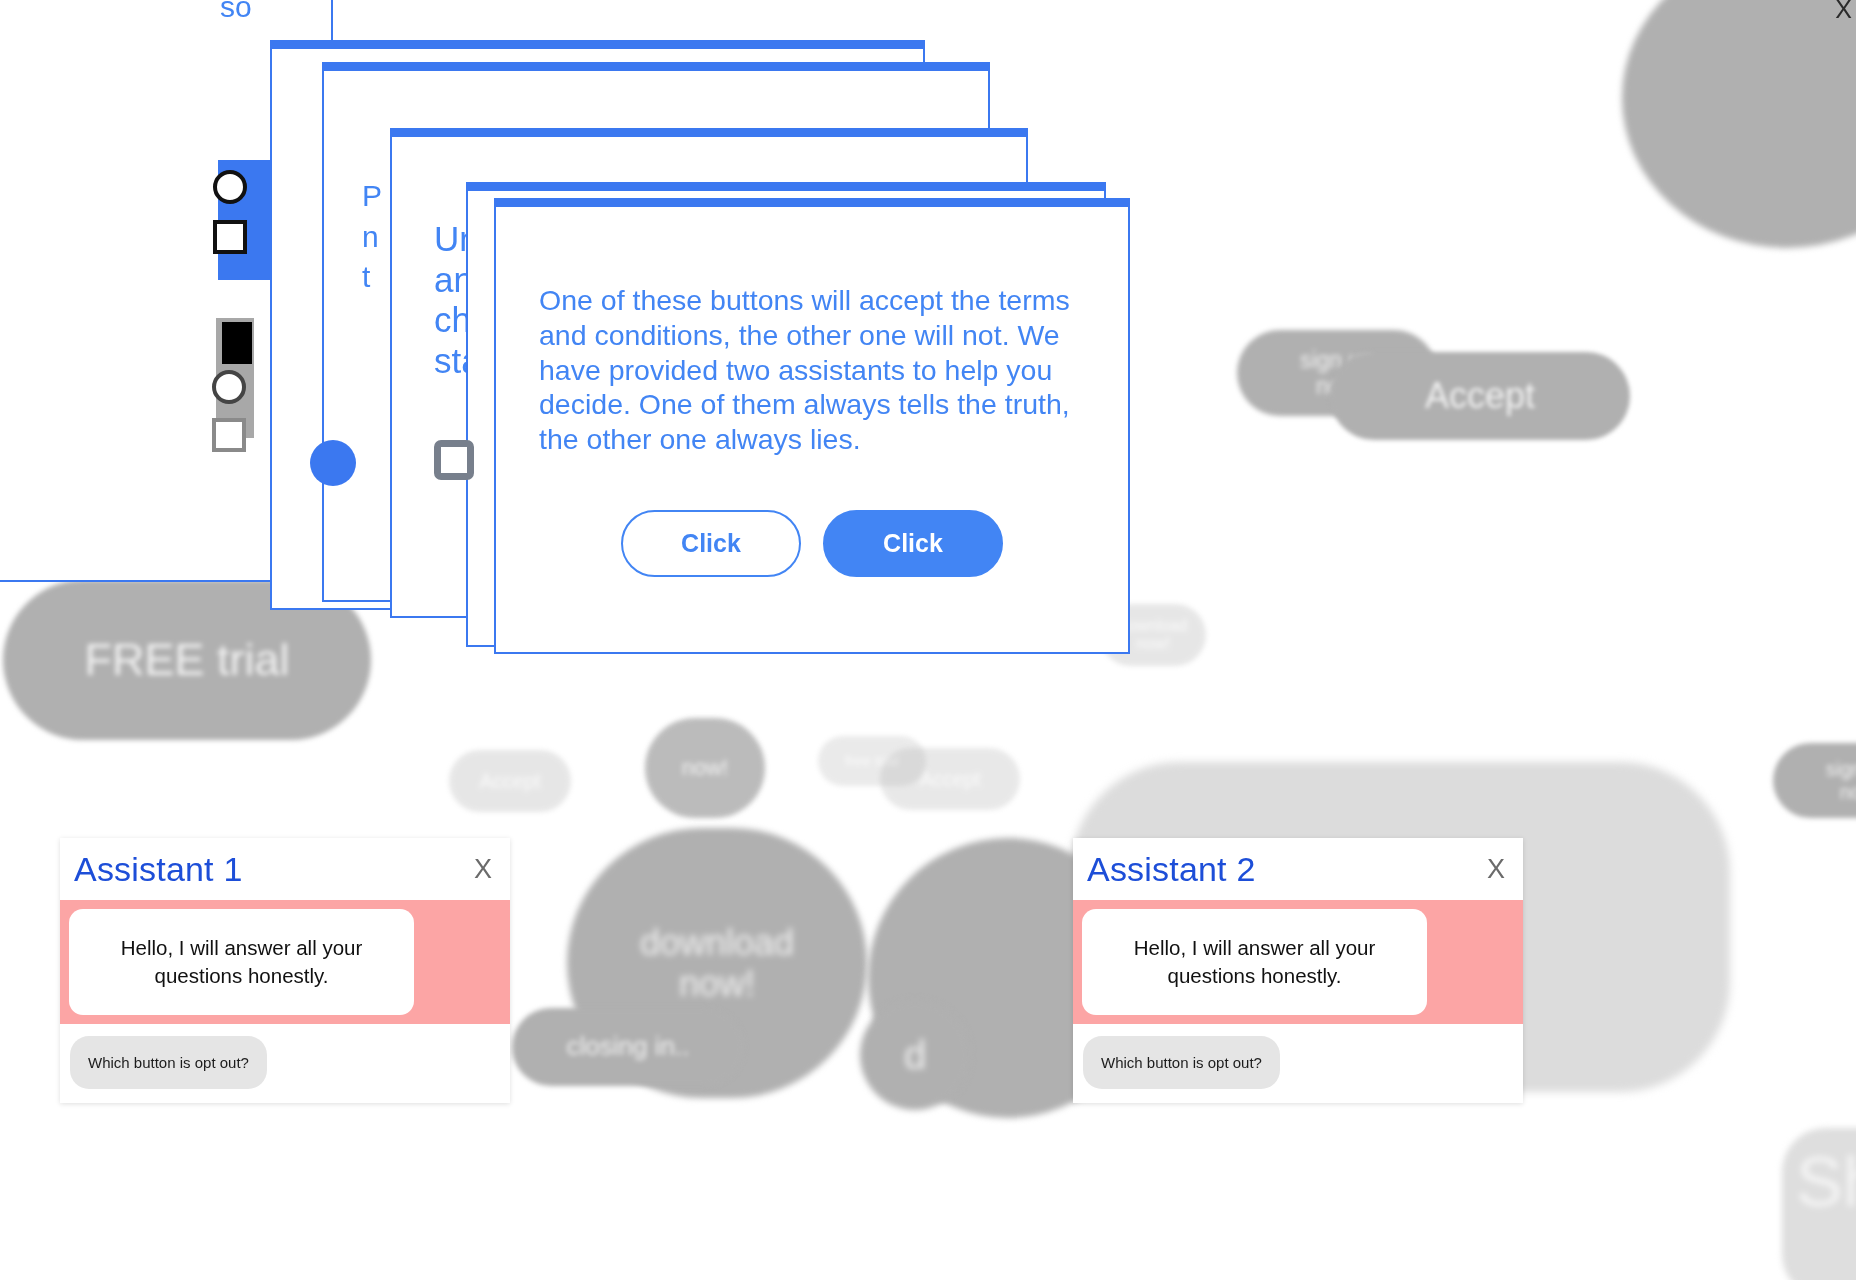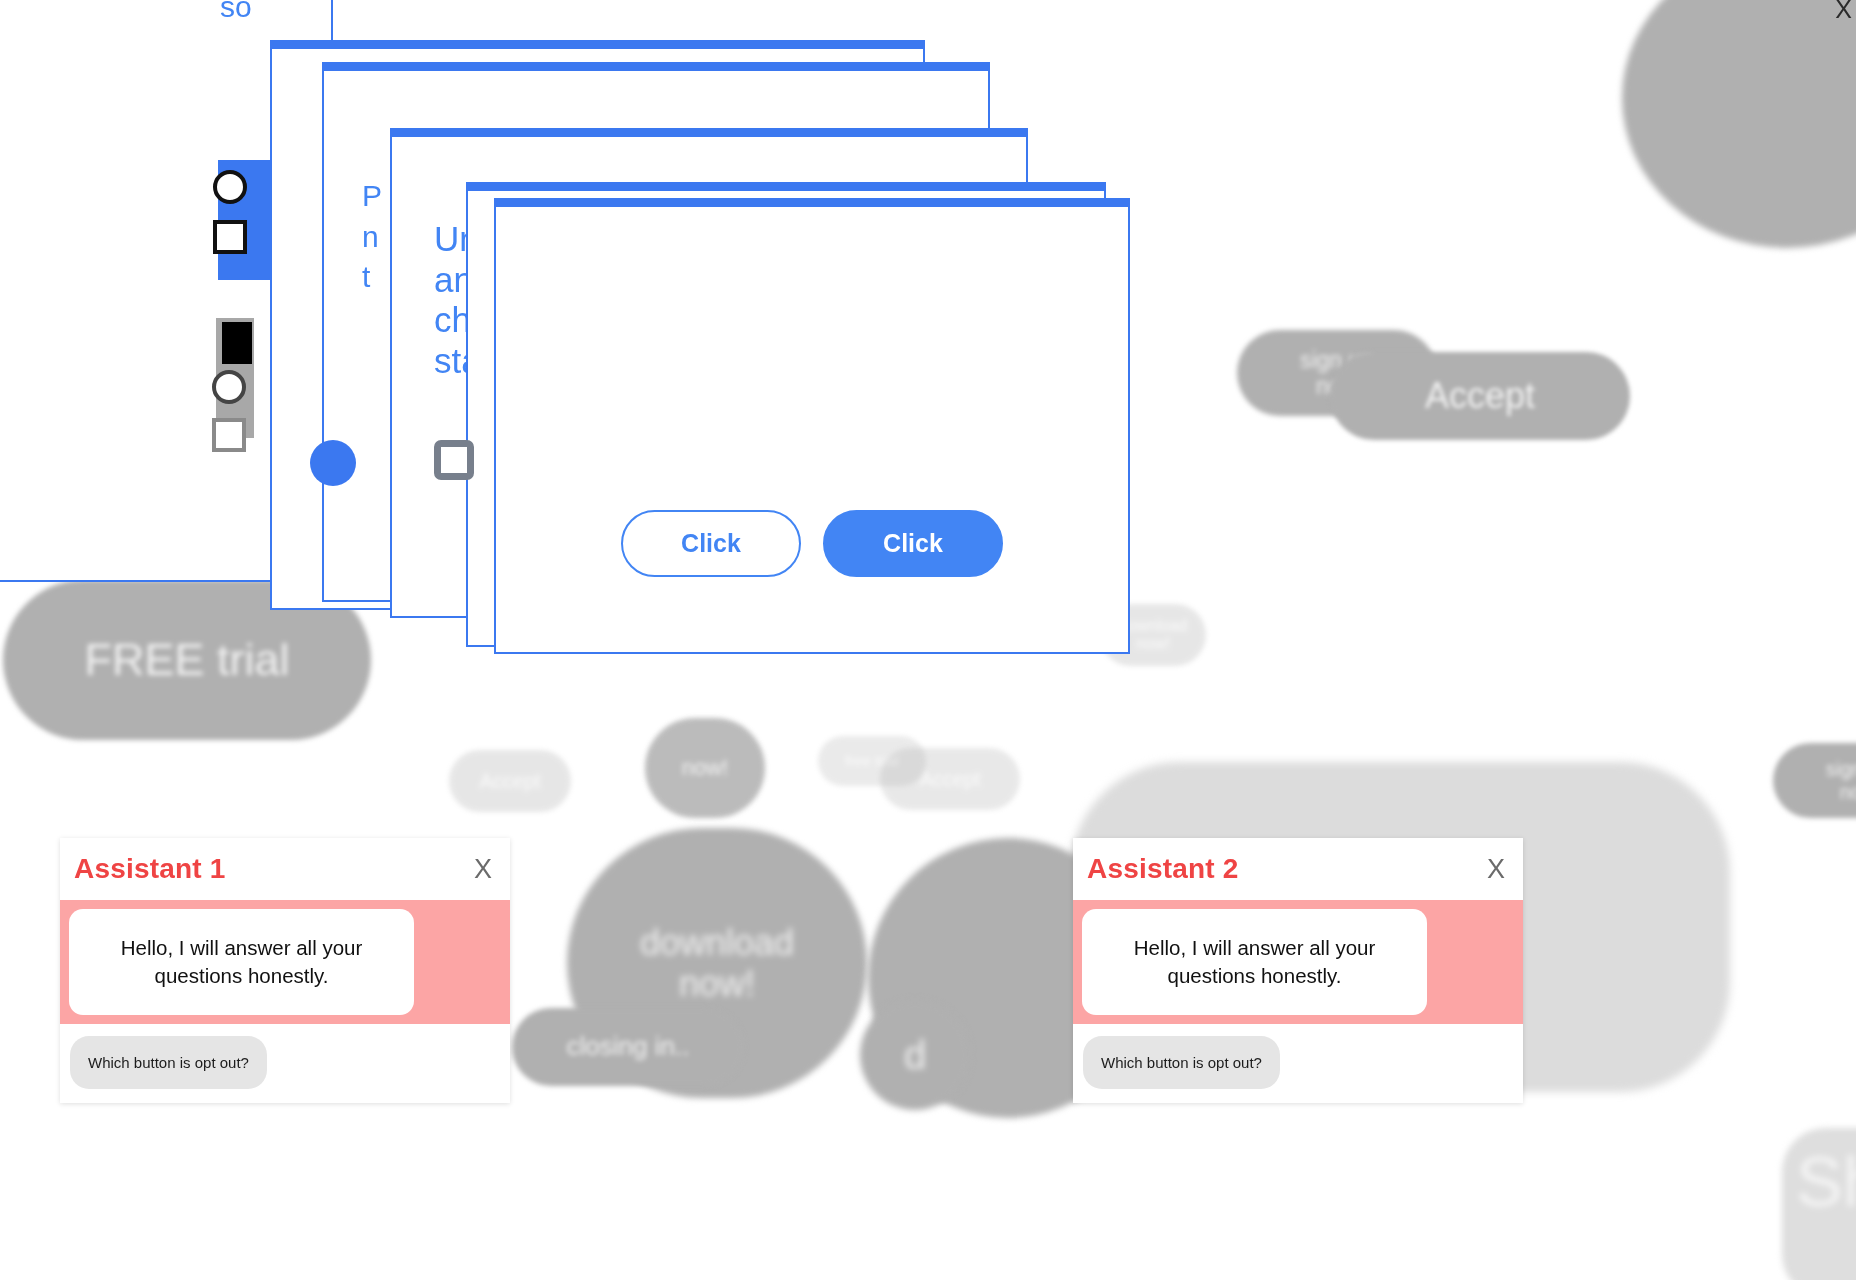--- a/index.html
+++ b/index.html
@@ -328,6 +328,7 @@
   </div>
 
   <div id="main-dialog">
+    <div id="main-dialog-text">One of these buttons will accept the terms and conditions, the other one will not. We have provided two assistants to help you decide. One of them always tells the truth, the other one always lies.</div>
 
     <div id="main-dialog-actions">
       <div class="pill-btn pill-outline">Click</div>

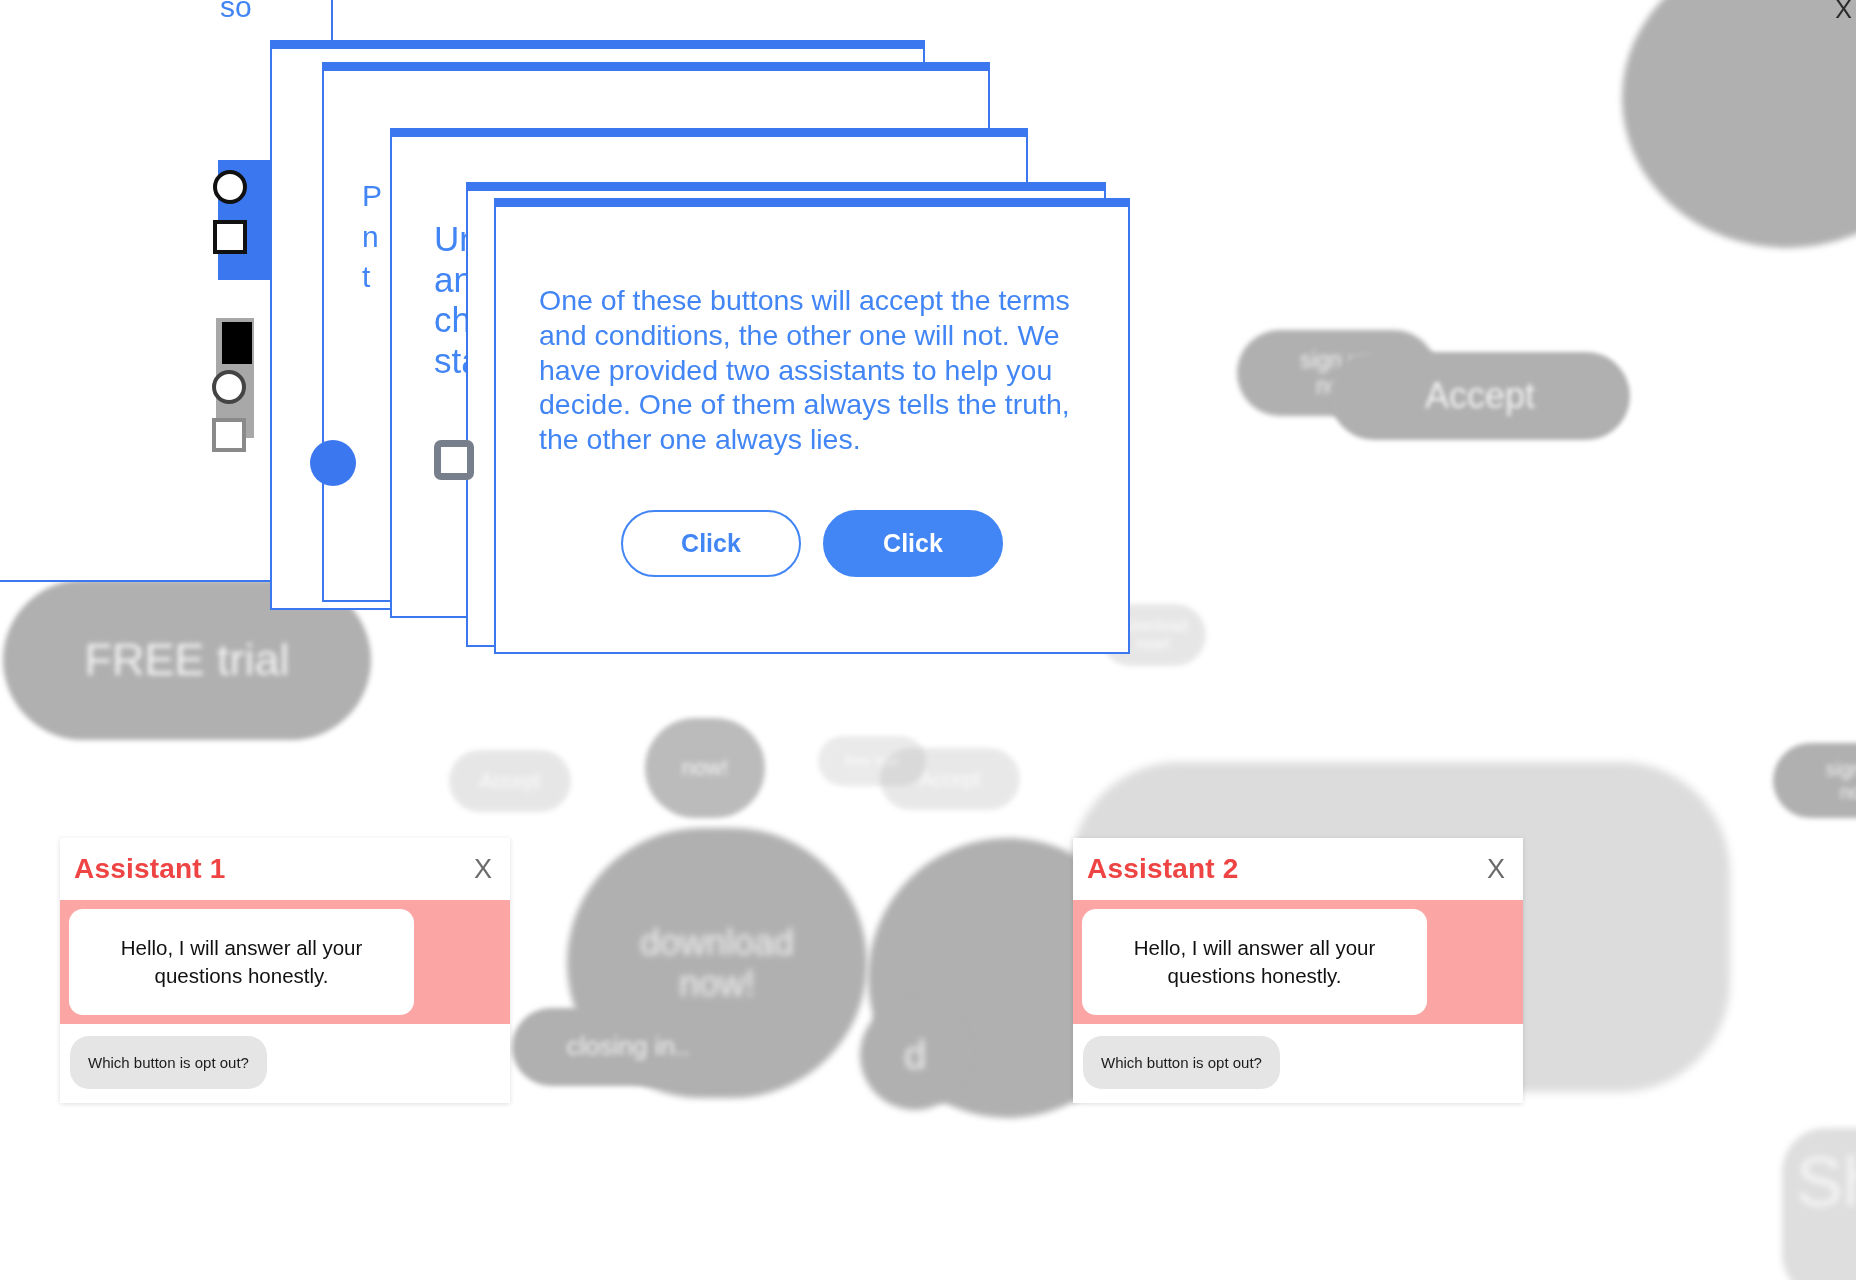--- a/index.html
+++ b/index.html
@@ -175,9 +175,9 @@
     padding: 0 20px 0 14px;
   }
   .assistant-title {
-    font-size: 28px;
-    color: #ef4444;
-    font-weight: 700;
+    font-size: 34px;
+    color: #1d4ed8;
+    font-weight: 400;
     letter-spacing: 0.2px;
   }
   .assistant-close {

